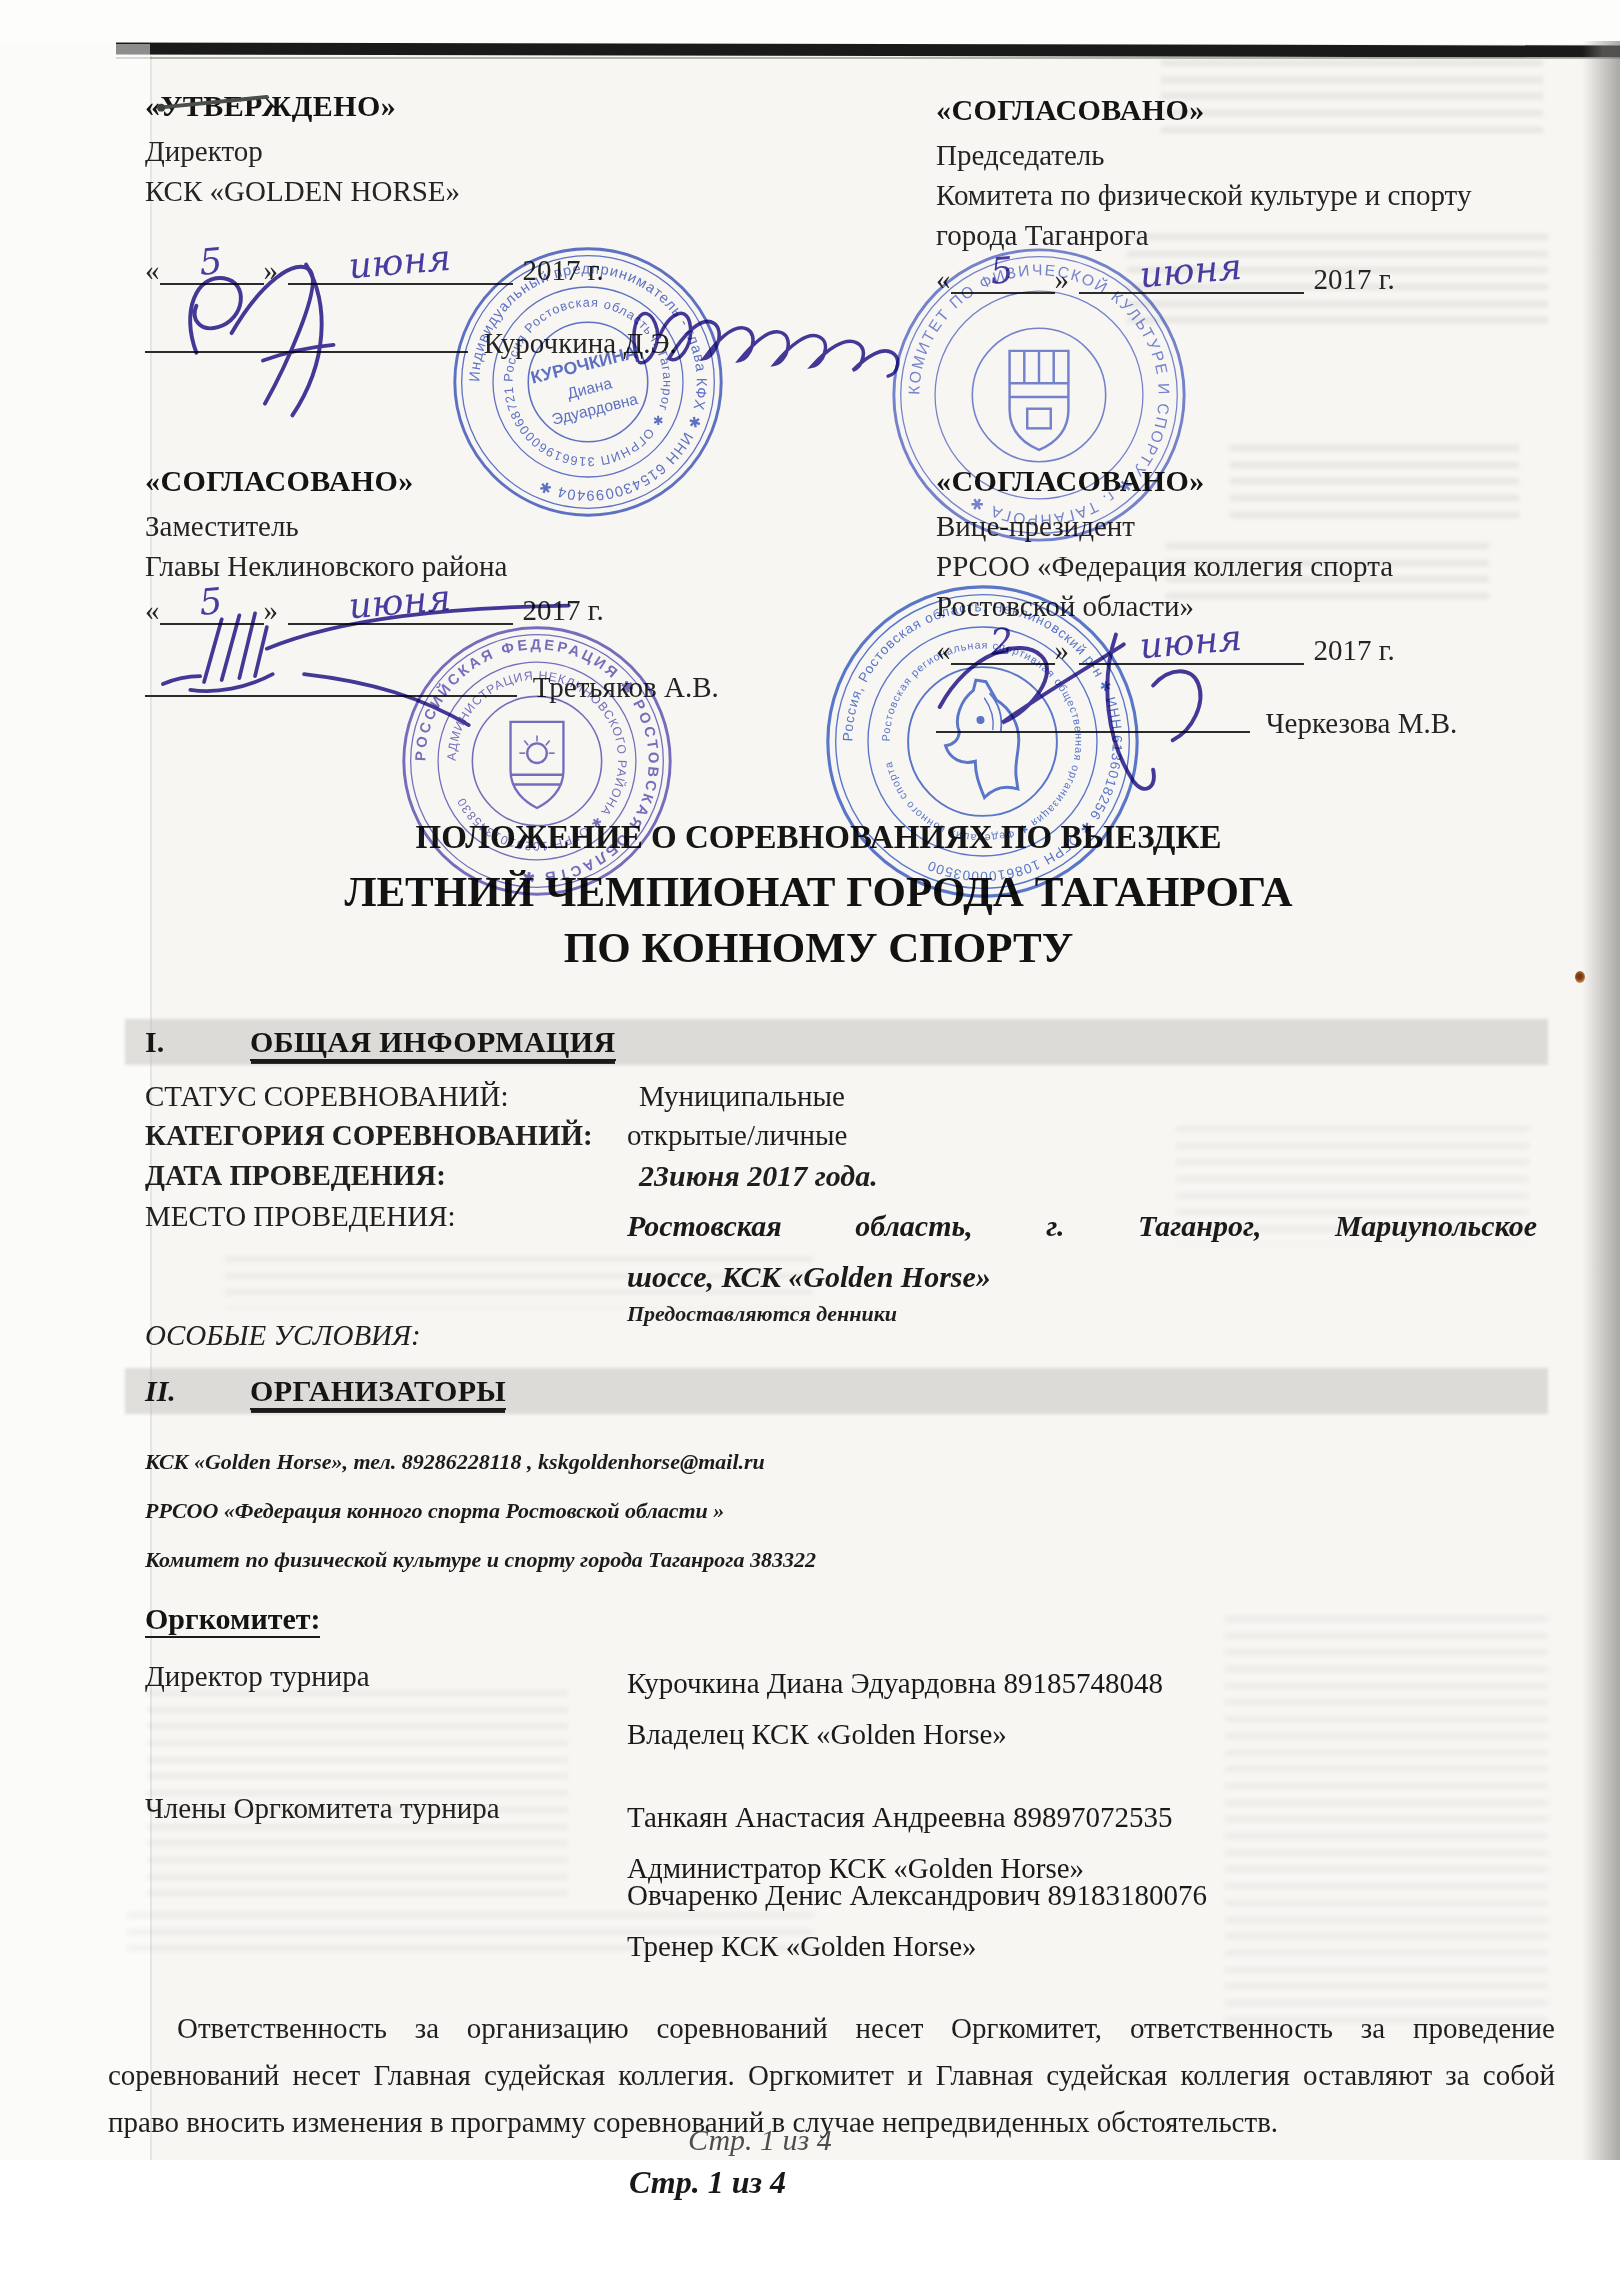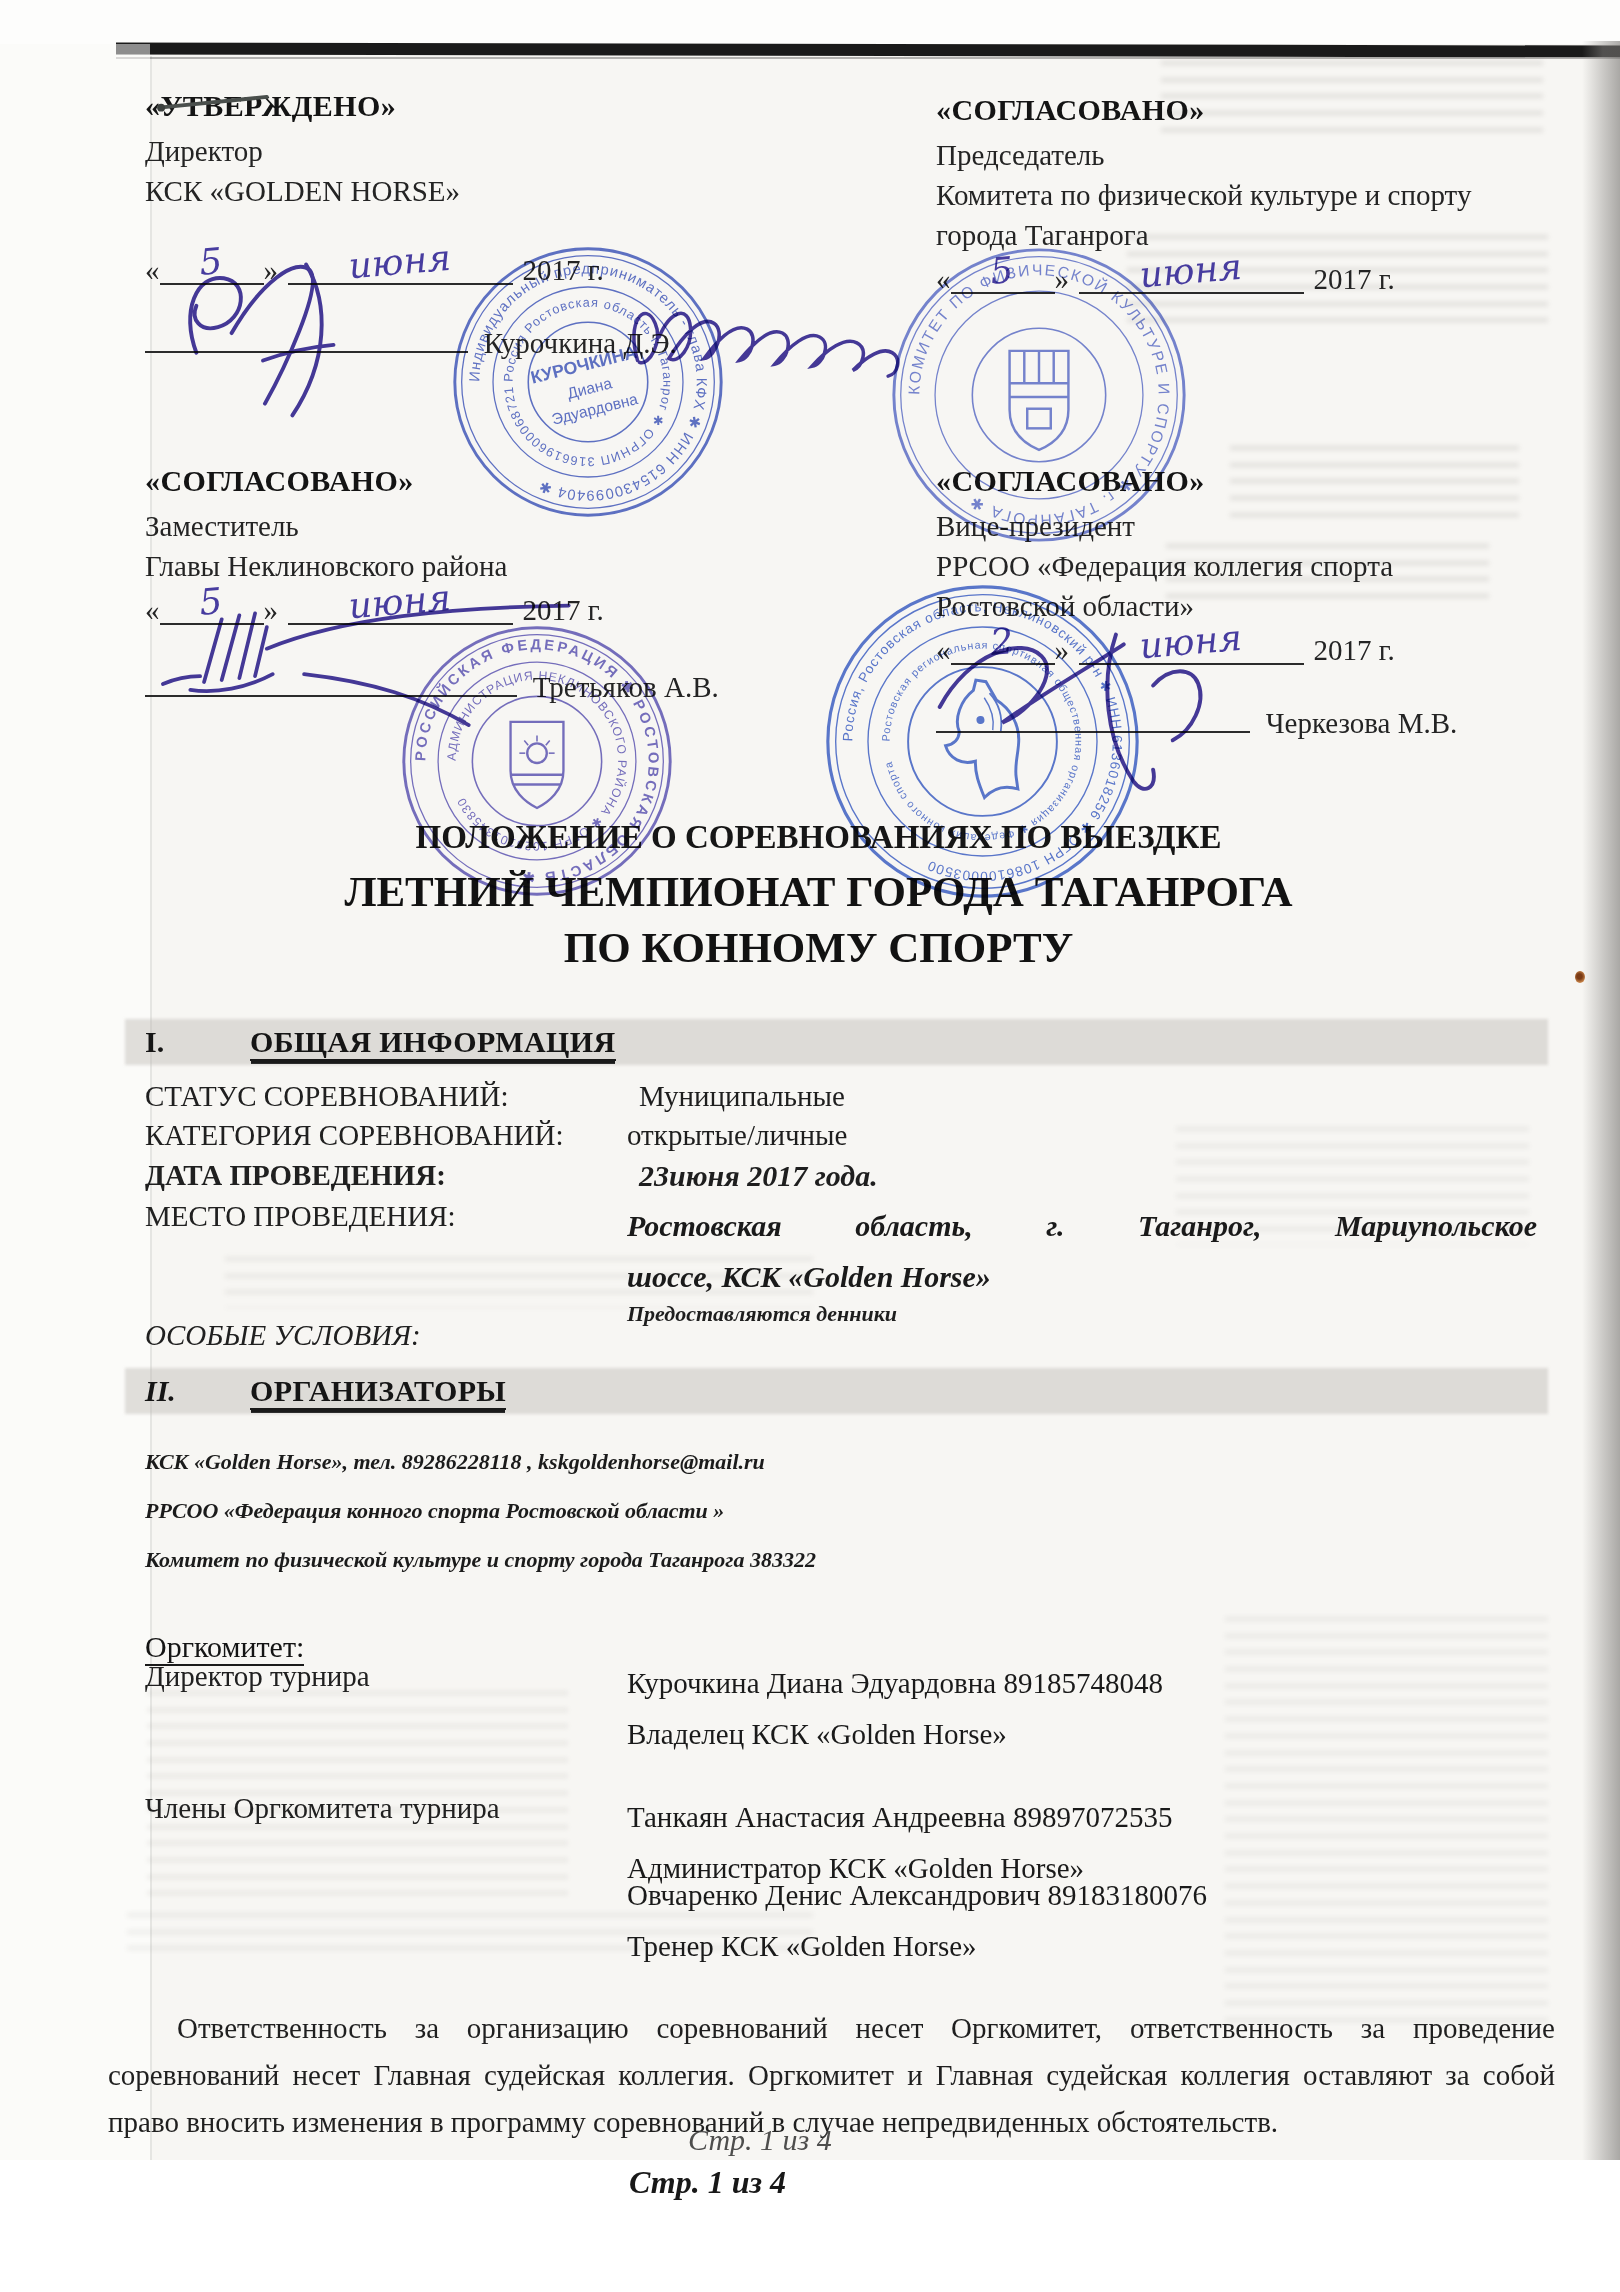--- a/index.html
+++ b/index.html
@@ -158,7 +158,7 @@
   <div class="lbl" style="top:1080px;">СТАТУС СОРЕВНОВАНИЙ:</div>
   <div class="val" style="top:1080px;left:639px;">Муниципальные</div>
 
-  <div class="lbl" style="top:1119px;">КАТЕГОРИЯ СОРЕВНОВАНИЙ:</div>
+  <div class="lbl" style="top:1119px;font-weight:bold;">КАТЕГОРИЯ СОРЕВНОВАНИЙ:</div>
   <div class="val" style="top:1119px;">открытые/личные</div>
 
   <div class="lbl b" style="top:1159px;">ДАТА ПРОВЕДЕНИЯ:</div>

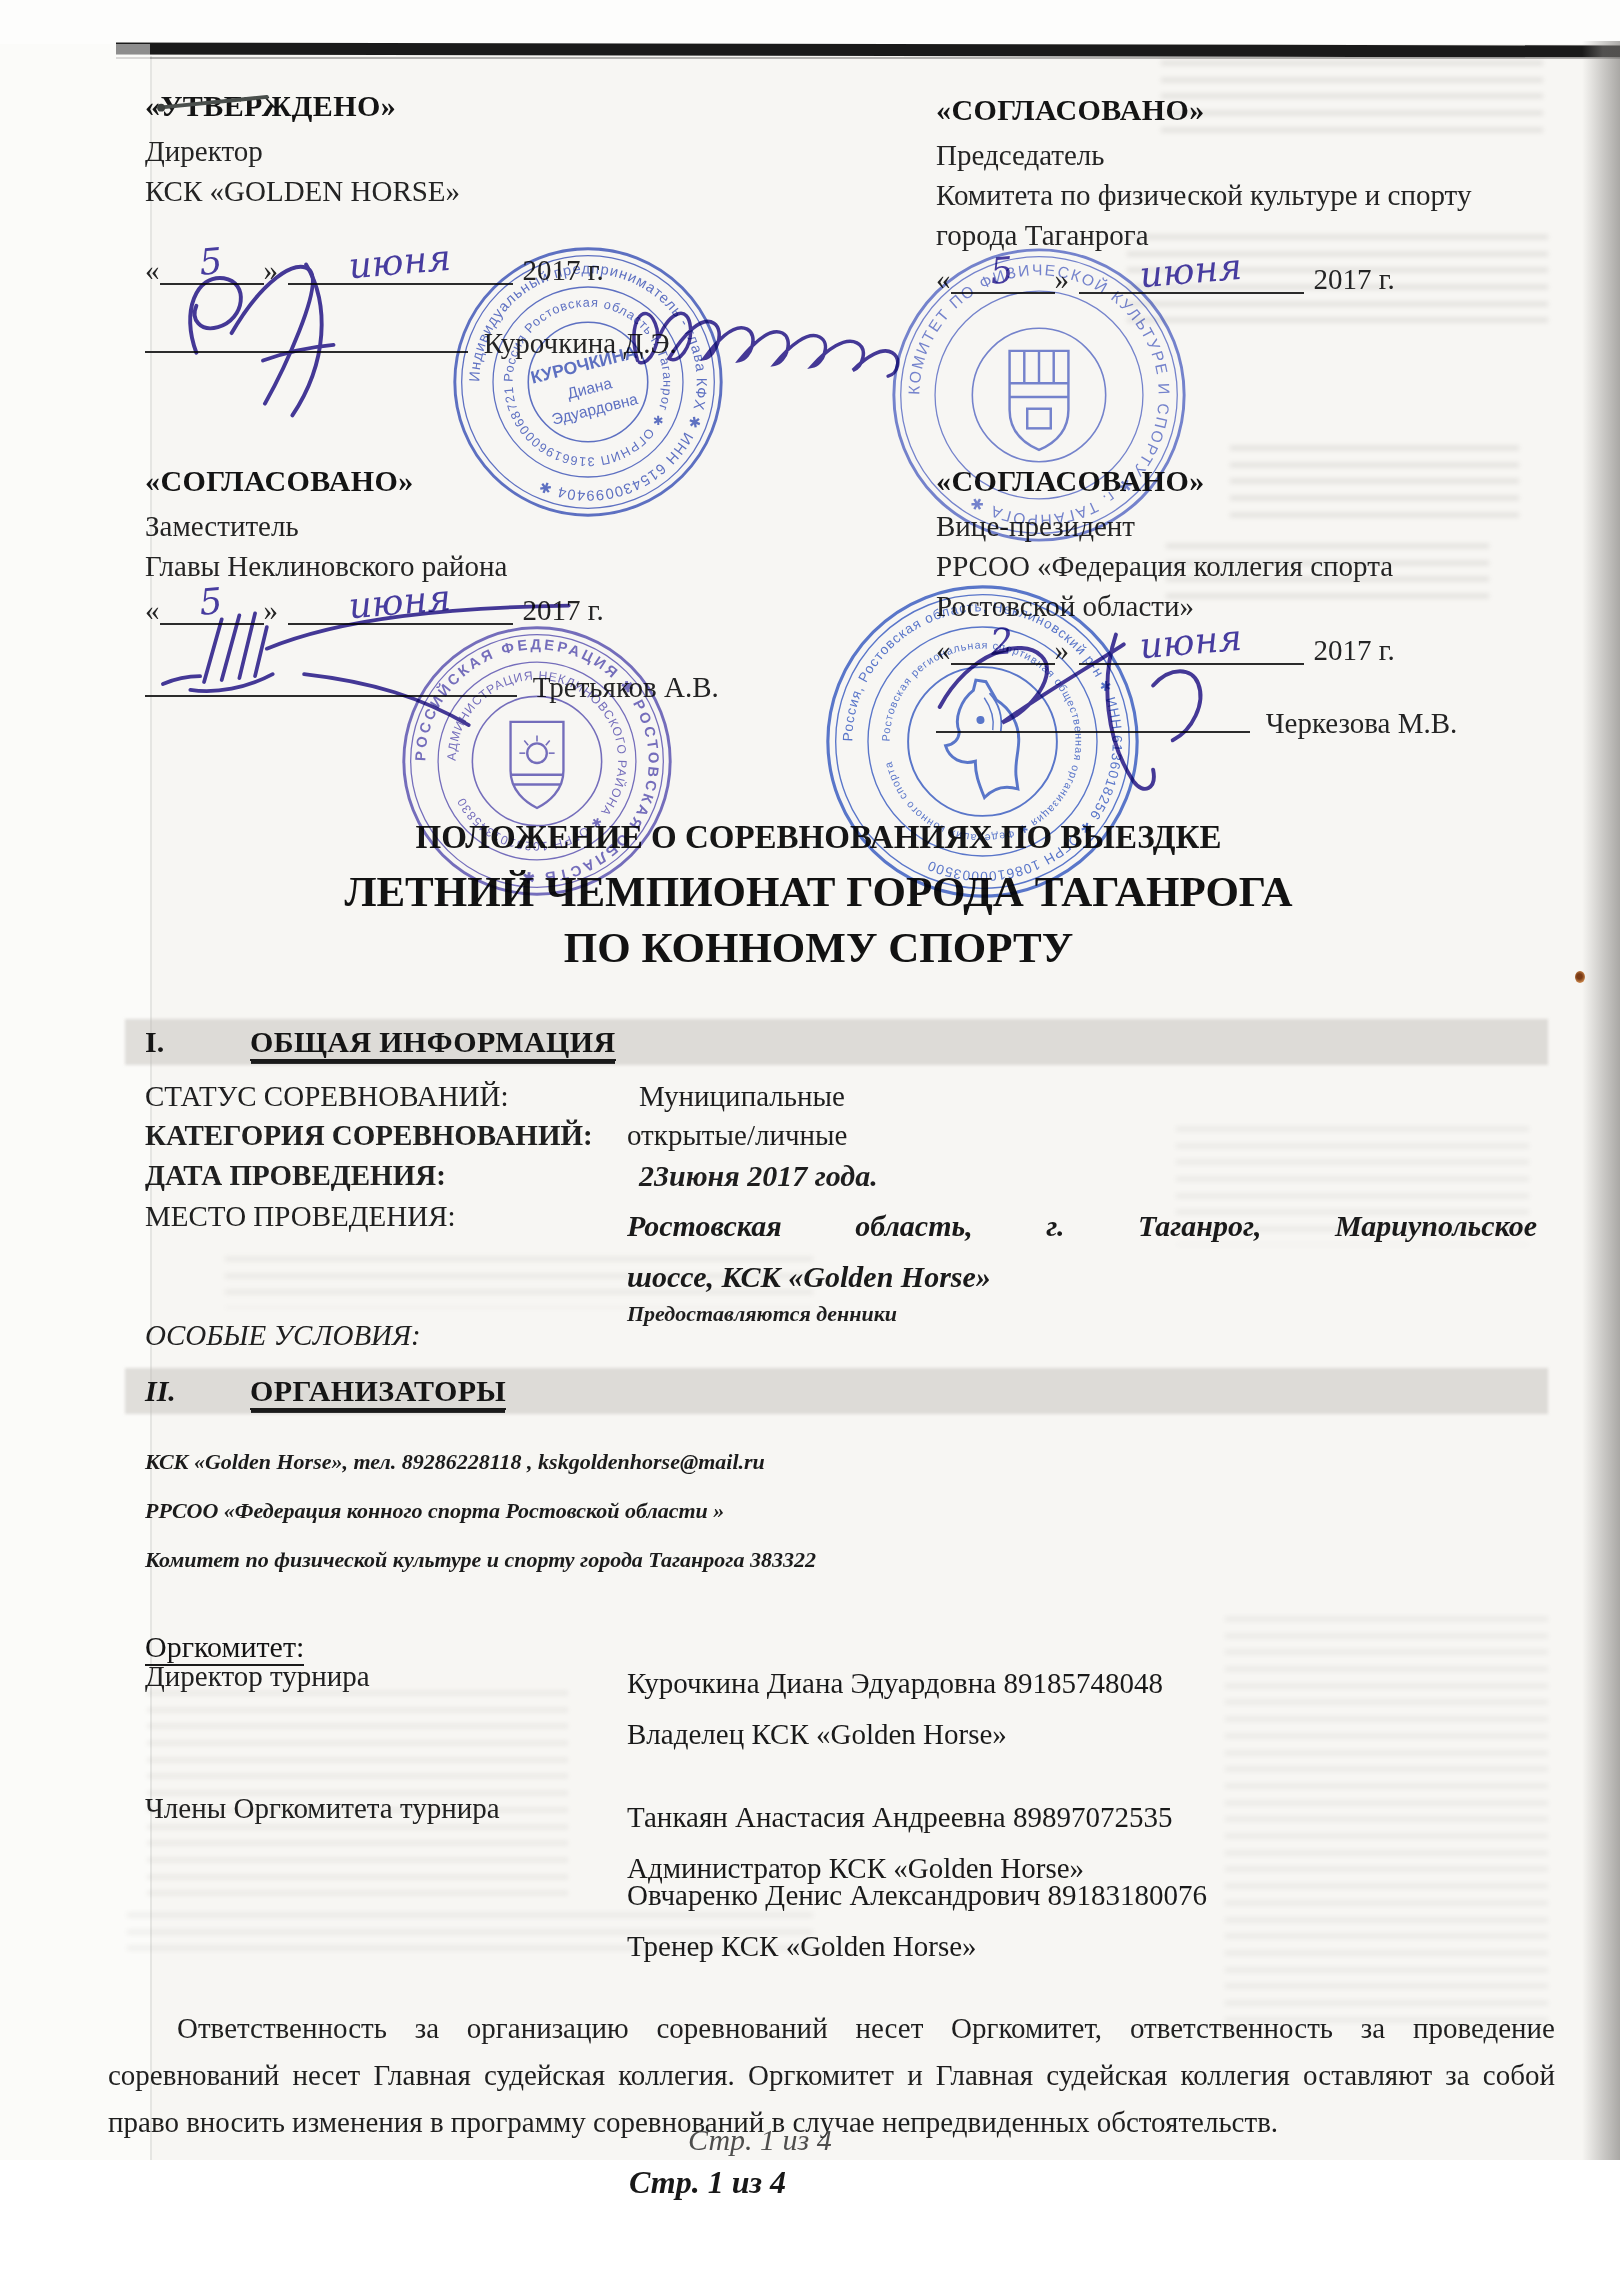--- a/index.html
+++ b/index.html
@@ -56,7 +56,7 @@
   .jline{width:910px;text-align:justify;text-align-last:justify;}
 
   .org-line{position:absolute;left:145px;font-size:22px;font-weight:bold;font-style:italic;white-space:nowrap;color:#1b1b1b;z-index:2;}
-  .committee-hd{position:absolute;left:145px;font-size:30px;font-weight:normal;color:#141414;z-index:2;margin-top:28px;}
+  .committee-hd{position:absolute;left:145px;font-size:30px;font-weight:bold;color:#141414;z-index:2;}
   .committee-hd span{border-bottom:2.9px solid #1a1a1a;padding-bottom:1px;}
 
   .para{position:absolute;left:108px;top:2005px;width:1447px;font-size:29px;line-height:47px;

